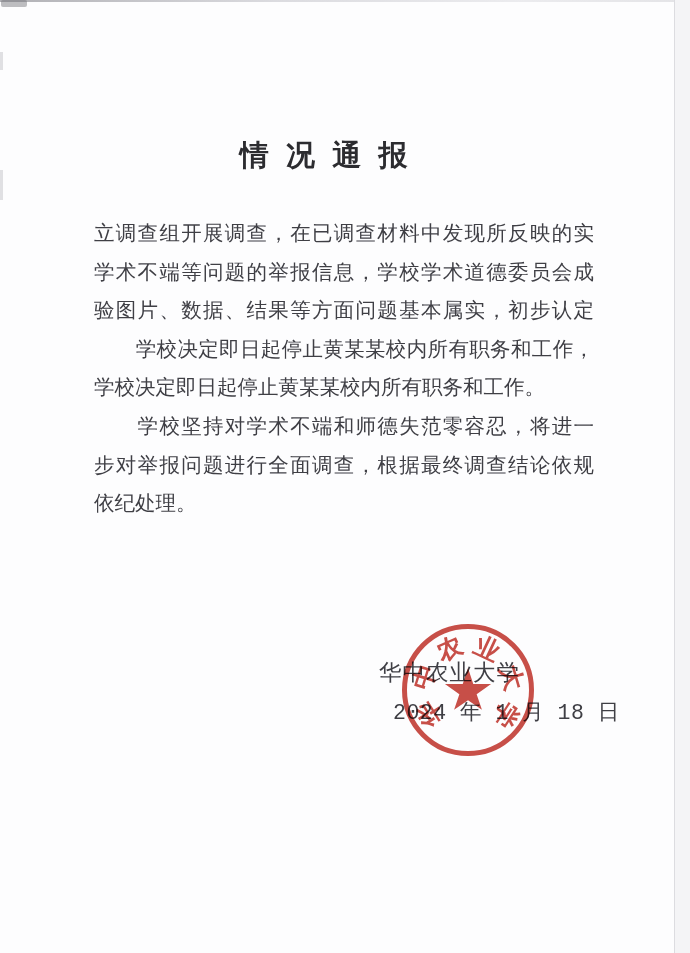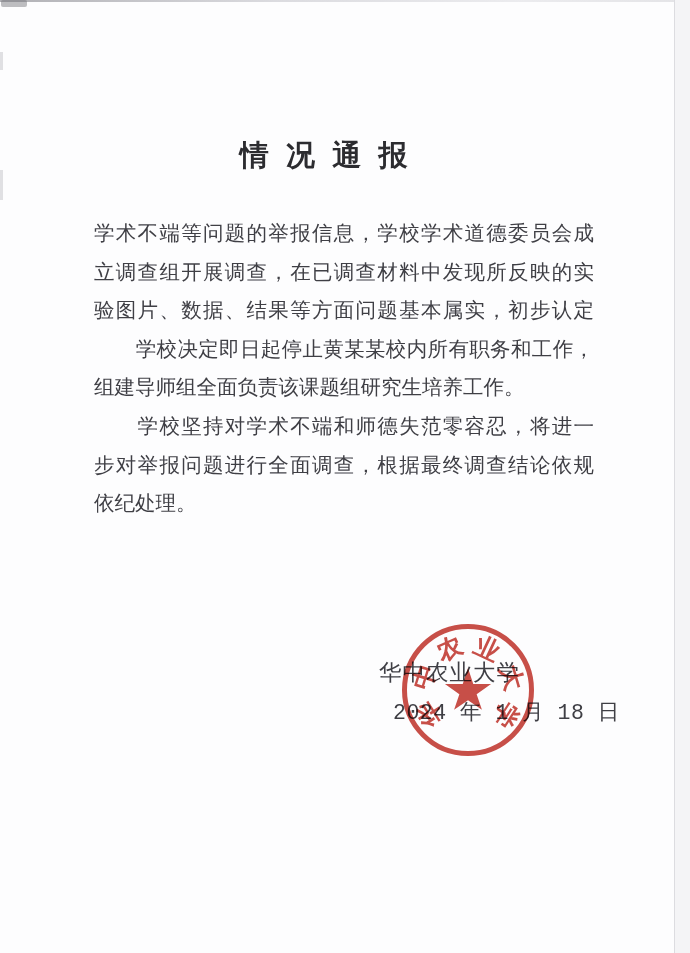--- a/index.html
+++ b/index.html
@@ -91,8 +91,8 @@
   <div class="title">情 况 通 报</div>
 
   <div class="body-block">
+    <div class="line j">立调查组开展调查，在已调查材料中发现所反映的实</div>
     <div class="line j">学术不端等问题的举报信息，学校学术道德委员会成</div>
-    <div class="line j">立调查组开展调查，在已调查材料中发现所反映的实</div>
     <div class="line j">验图片、数据、结果等方面问题基本属实，初步认定</div>
     <div class="line j">　　学校决定即日起停止黄某某校内所有职务和工作，</div>
     <div class="line">组建导师组全面负责该课题组研究生培养工作。</div>

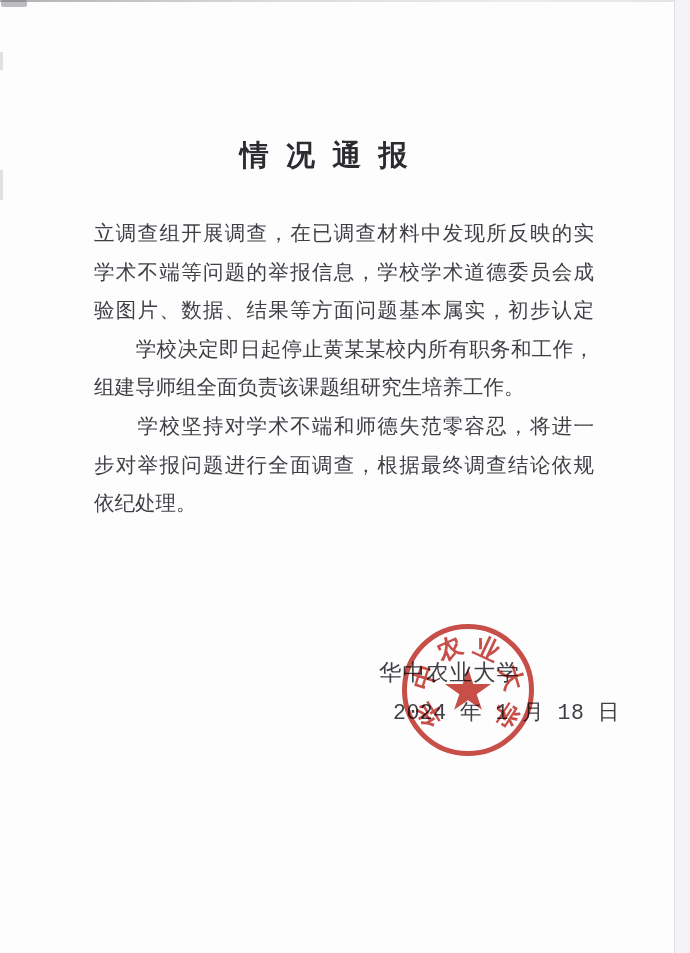--- a/index.html
+++ b/index.html
@@ -95,7 +95,7 @@
     <div class="line j">学术不端等问题的举报信息，学校学术道德委员会成</div>
     <div class="line j">验图片、数据、结果等方面问题基本属实，初步认定</div>
     <div class="line j">　　学校决定即日起停止黄某某校内所有职务和工作，</div>
-    <div class="line">组建导师组全面负责该课题组研究生培养工作。</div>
+    <div class="line">学校决定即日起停止黄某某校内所有职务和工作。</div>
     <div class="line j">　　学校坚持对学术不端和师德失范零容忍，将进一</div>
     <div class="line j">步对举报问题进行全面调查，根据最终调查结论依规</div>
     <div class="line">依纪处理。</div>

